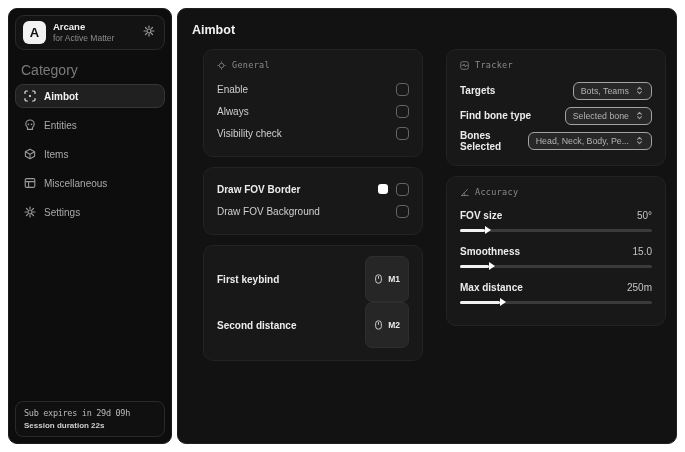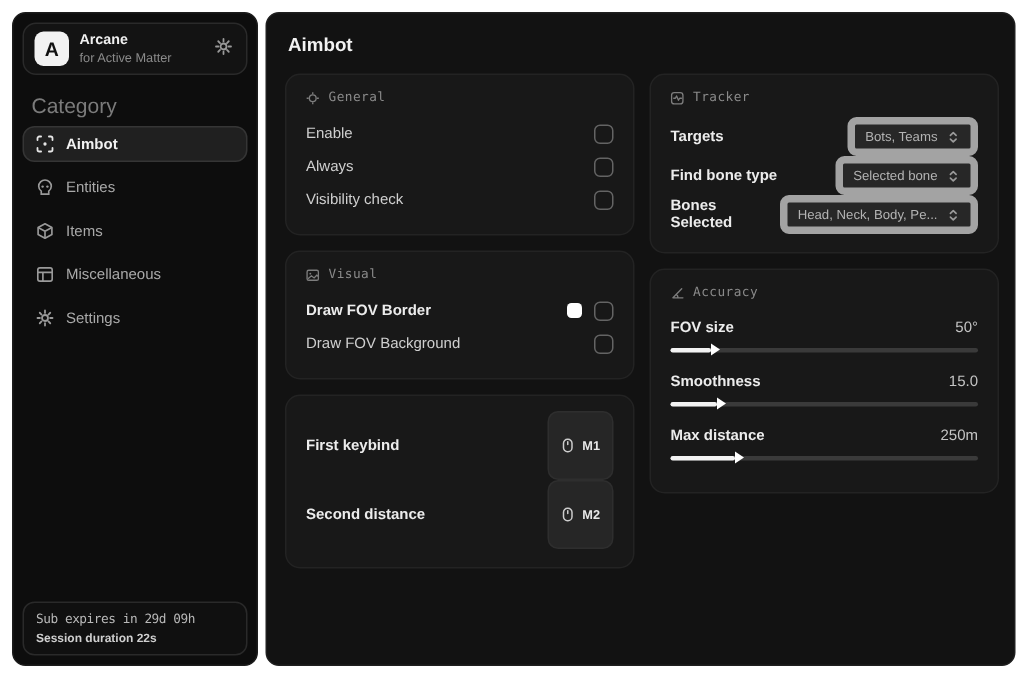--- a/index.html
+++ b/index.html
@@ -84,6 +84,7 @@
     border:1px solid #232323;
     border-radius:10px;
     padding:10px 13px 12px;
+    margin-left:13px;
   }
   .panel-header {
     display:flex; align-items:center; gap:6px;

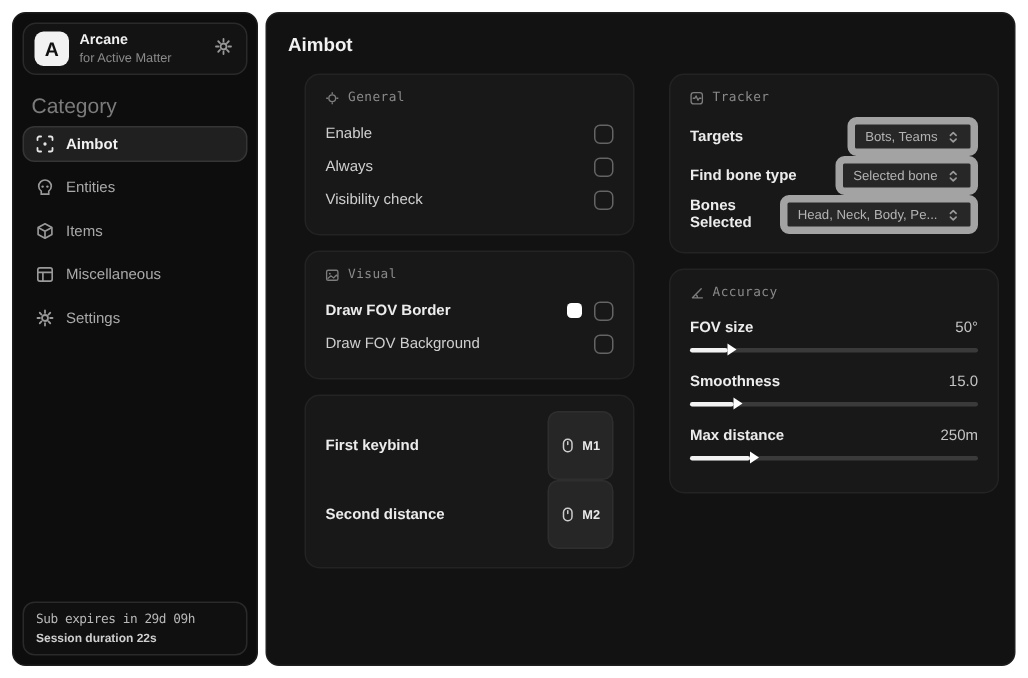--- a/index.html
+++ b/index.html
@@ -119,7 +119,7 @@
 
   .dropdown {
     display:flex; align-items:center; gap:6px;
-    background:#272727; border:5px solid #a3a3a3;
+    background:#272727; border:1px solid #a3a3a3;
     color:#b3b3b3; border-radius:6px;
     font-size:8.8px; padding:3px 7px; cursor:pointer;
     max-width:152px; white-space:nowrap;

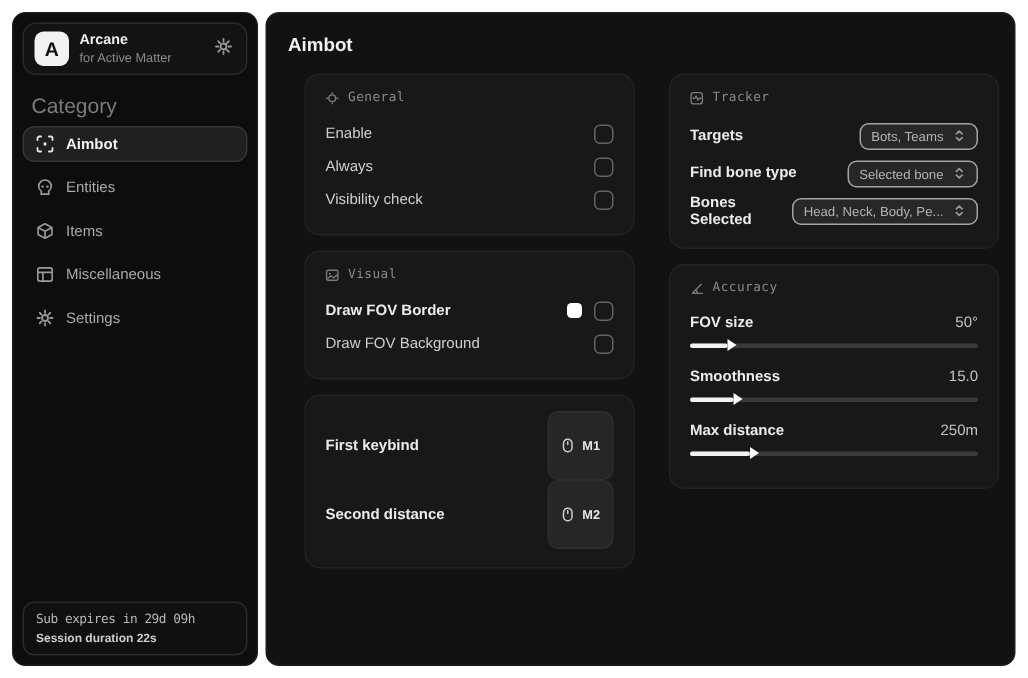--- a/index.html
+++ b/index.html
@@ -258,16 +258,6 @@
       </section>
 
       <section class="panel">
-        <div class="panel-header">
-          <span class="hicon">
-            <svg width="9" height="9" viewBox="0 0 10 10" fill="none" stroke="currentColor" stroke-width="1">
-              <rect x=".8" y="1.3" width="8.4" height="7.4" rx="1.2"></rect>
-              <circle cx="3.2" cy="3.8" r=".7" fill="currentColor" stroke="none"></circle>
-              <path d="M1.5 7.6 4 5.4l2 1.6 2-2 1.2 1"></path>
-            </svg>
-          </span>
-          <span class="mono">Visual</span>
-        </div>
         <div class="row">
           <span class="row-label strong">Draw FOV Border</span>
           <span class="row-right">

